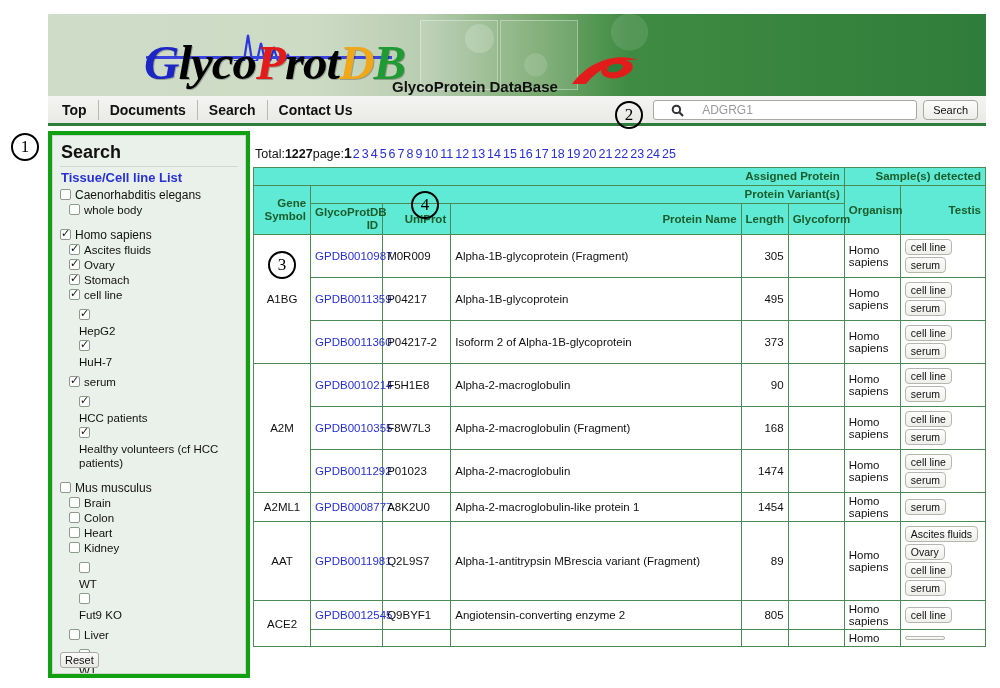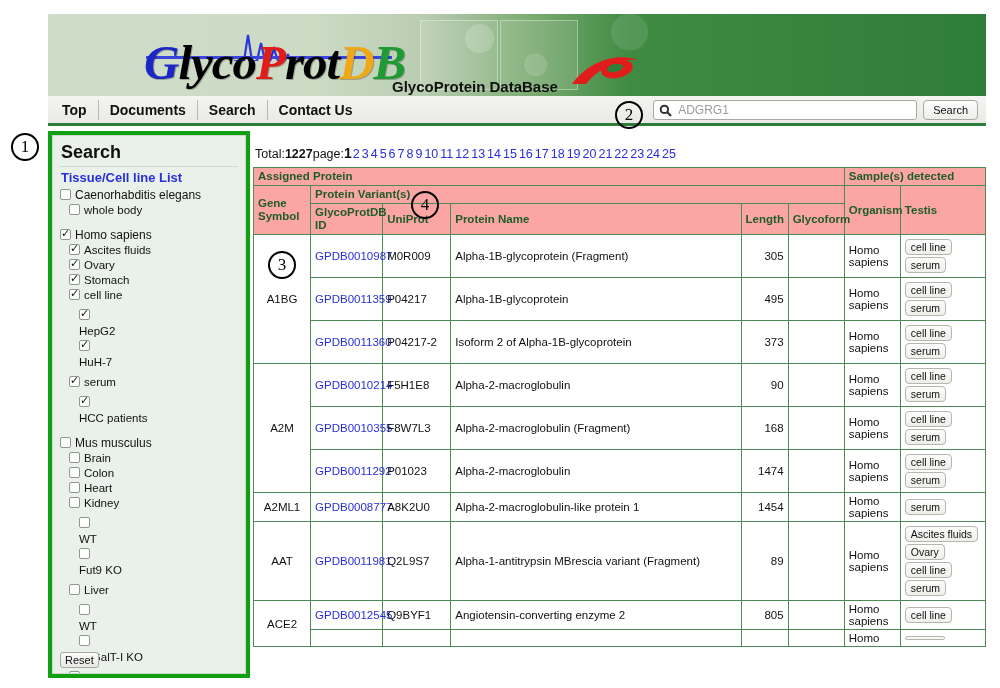--- a/index.html
+++ b/index.html
@@ -104,7 +104,7 @@
   .search-box {
     width:264px; height:20px; background:#fff;
     border:1px solid #a9a9a4; border-radius:3px;
-    display:flex; align-items:center; padding:0 5px; gap:6px;
+    display:flex; align-items:center; padding:0 17px; gap:18px;
   }
   .search-box svg { flex:0 0 auto; }
   .search-input {

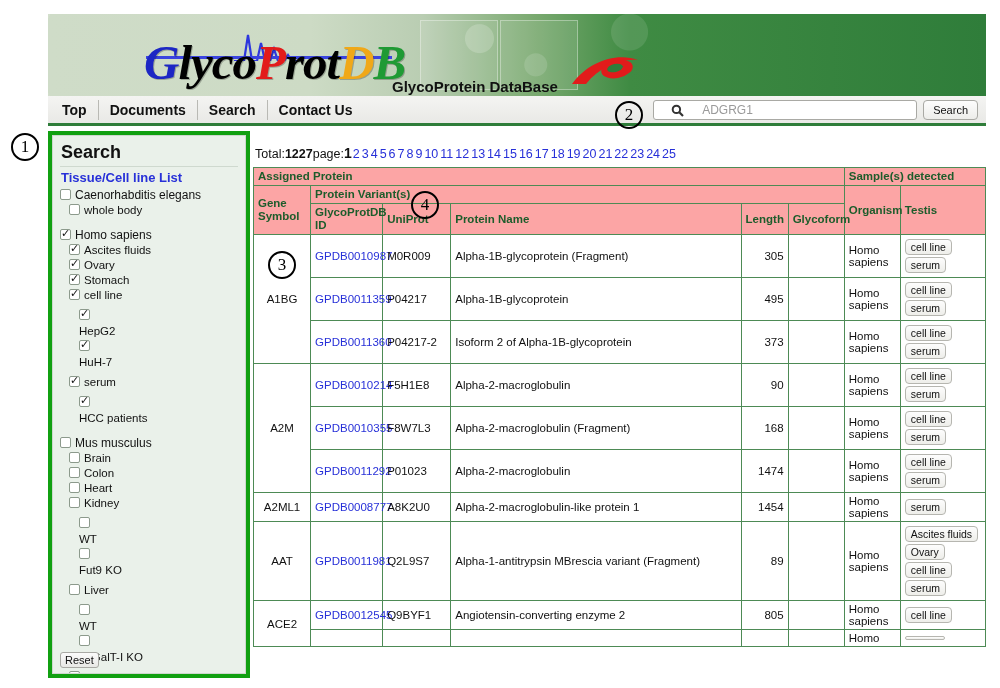--- a/index.html
+++ b/index.html
@@ -192,8 +192,8 @@
     padding:2px 4px; vertical-align:middle;
   }
   table.grid thead th {
-    background:#fca5a5; color:#1d5c2b;
-    font-weight:bold; text-align:left;
+    background:#5eead4; color:#1d5c2b;
+    font-weight:bold; text-align:right;
     line-height:13px;
   }
   td.gene { text-align:center; color:#2730d8; font-size:11.5px; }

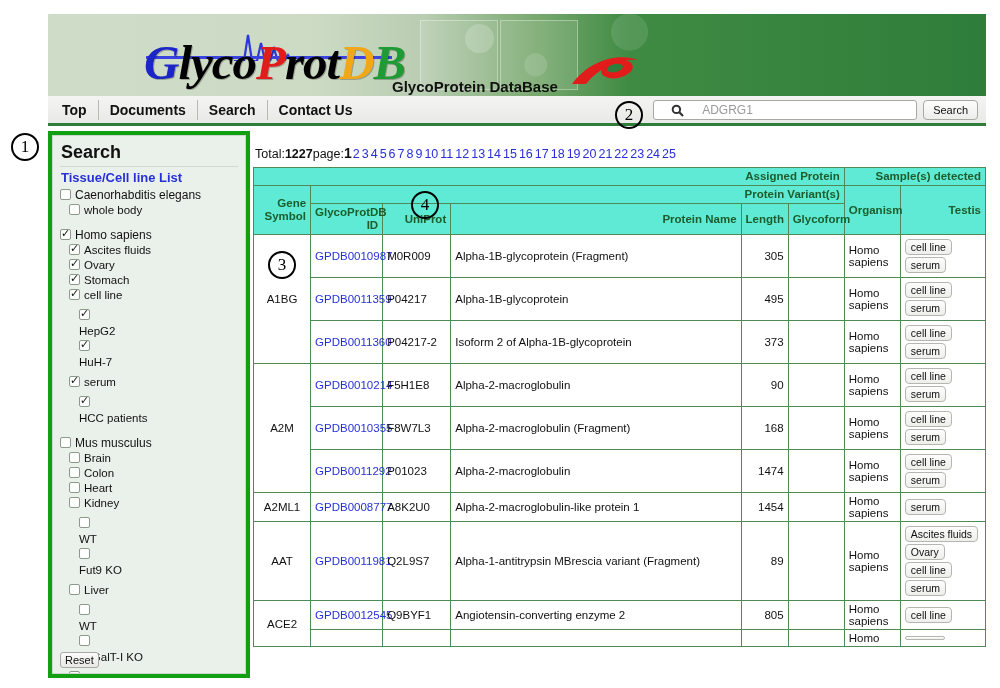--- a/index.html
+++ b/index.html
@@ -327,6 +327,10 @@
           <div class="chk-row ind2">
             <span class="chk on"></span>
             <span class="lbl">HCC patients</span>
+          </div>
+          <div class="chk-row ind2">
+            <span class="chk on"></span>
+            <span class="lbl">Healthy volunteers (cf HCC patients)</span>
           </div>
           <div class="gap"></div>
           <div class="chk-row ind0">

